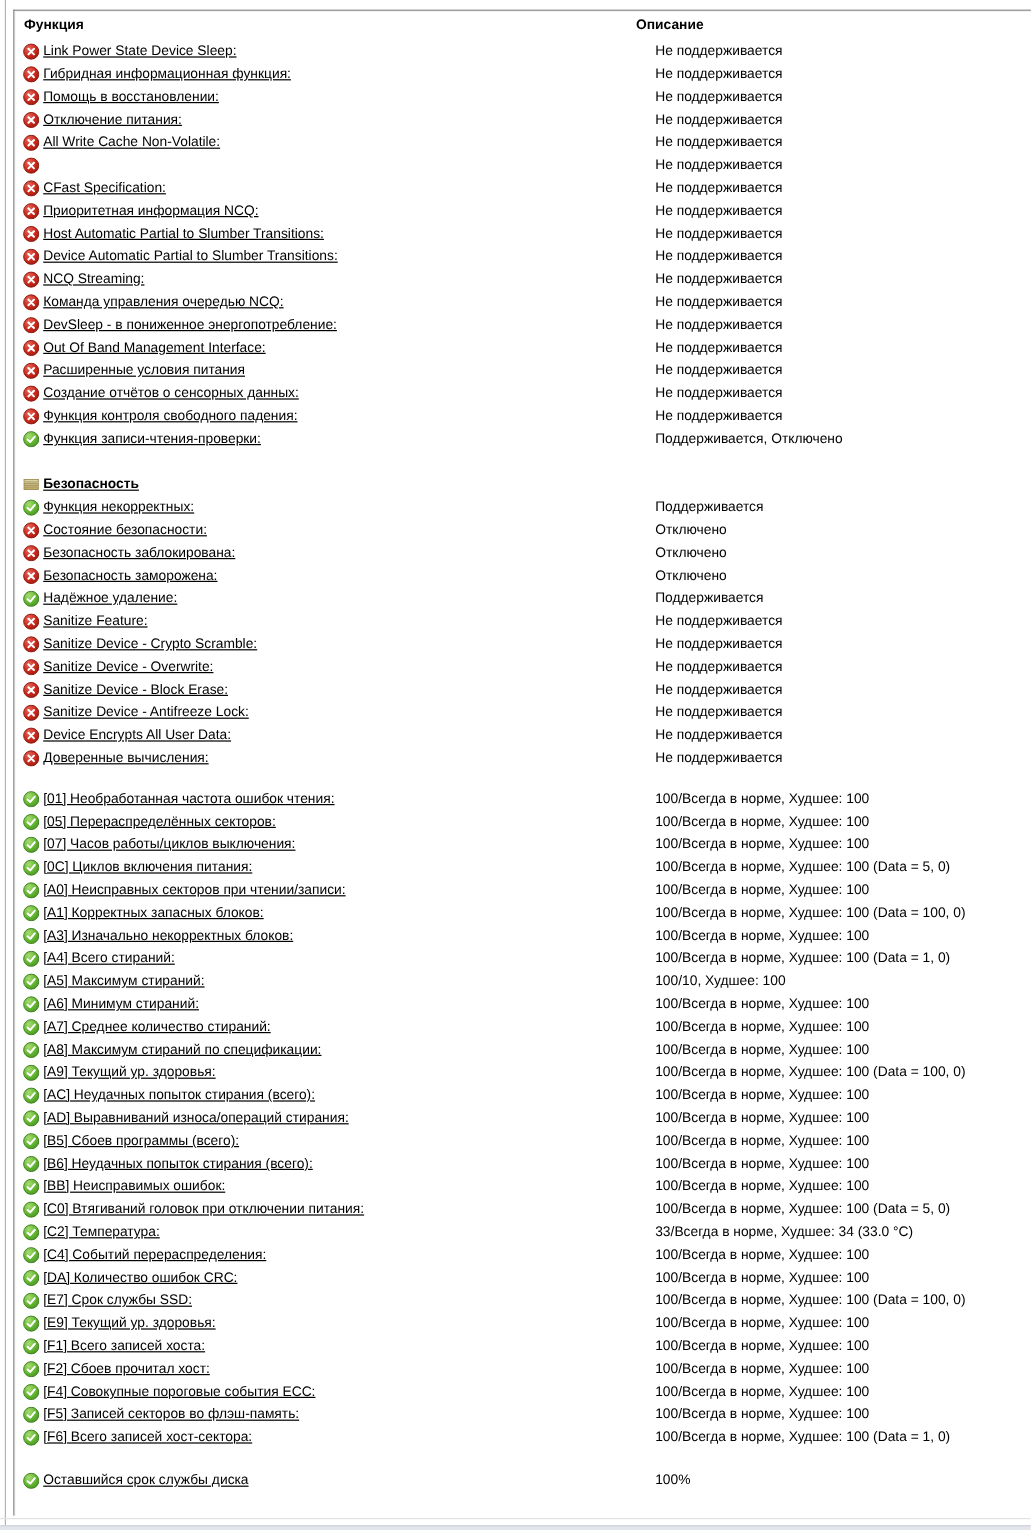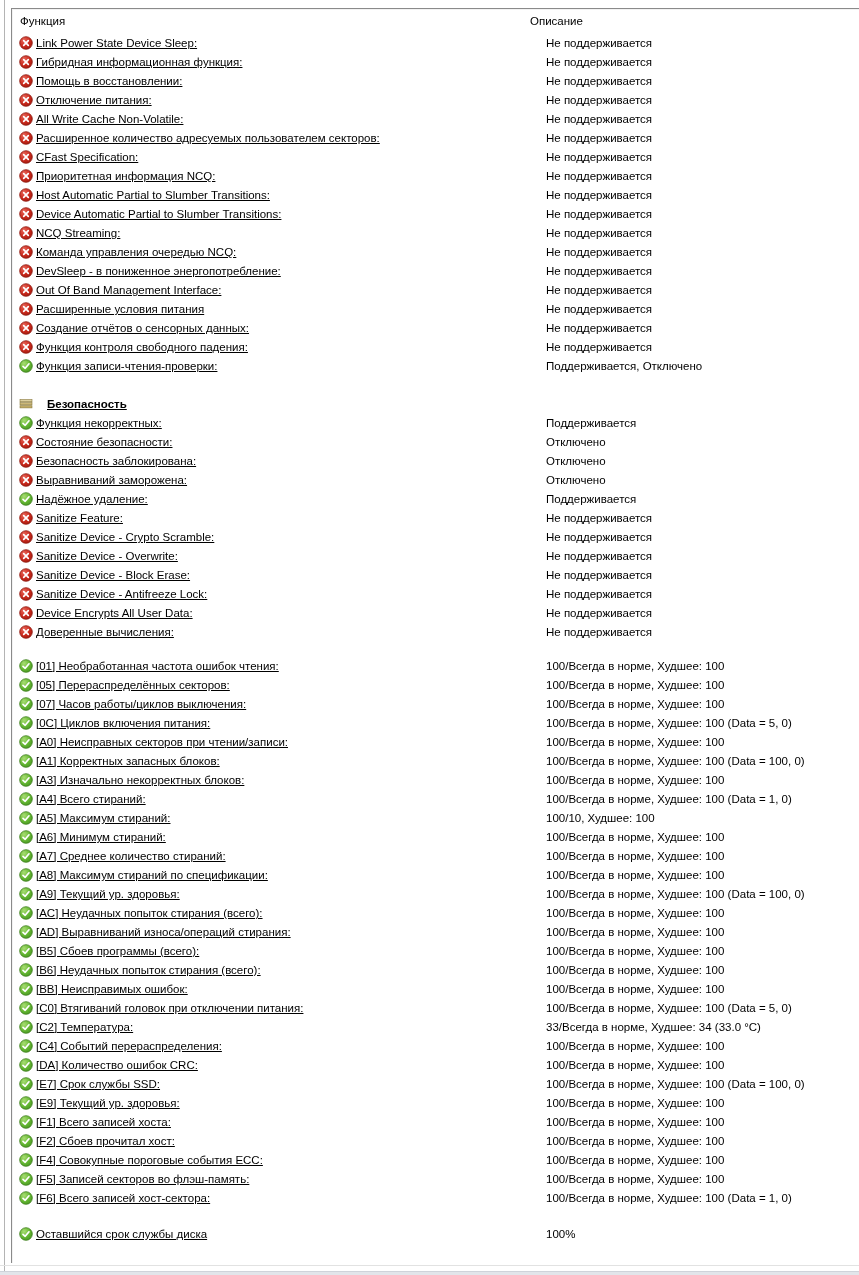--- a/index.html
+++ b/index.html
@@ -15,7 +15,7 @@
     background:#fff;border-top:1px solid #8a8a8a;border-left:1px solid #8a8a8a;
     box-shadow:inset 1px 1px 0 #f2f2f2;overflow:hidden;
   }
-  .hdr-row{position:relative;height:25px;line-height:25px;}
+  .hdr-row{position:relative;height:25px;line-height:25px;font-weight:bold;}
   .hdr-col1{position:absolute;left:8px;top:0;}
   .hdr-col2{position:absolute;left:518px;top:0;}
   .row{position:relative;height:19px;line-height:19px;white-space:nowrap;}

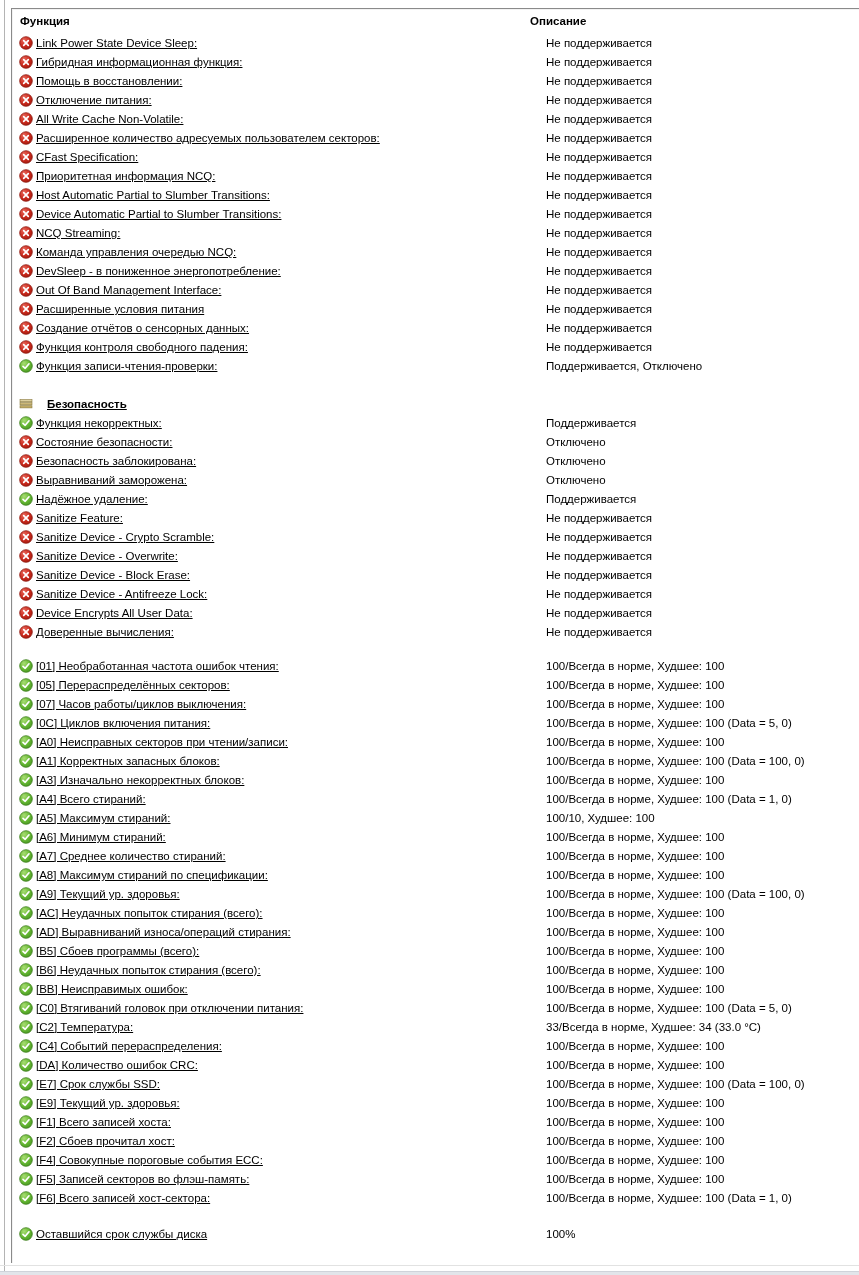--- a/index.html
+++ b/index.html
@@ -113,7 +113,6 @@
             <path d="M4.7 4.7 L9.3 9.3 M9.3 4.7 L4.7 9.3" stroke="#fff" stroke-width="1.7" stroke-linecap="round"></path>
           </svg>
         </span>
-    <span class="label">Расширенное количество адресуемых пользователем секторов:</span>
     <span class="value">Не поддерживается</span>
   </div>
       <div class="row">

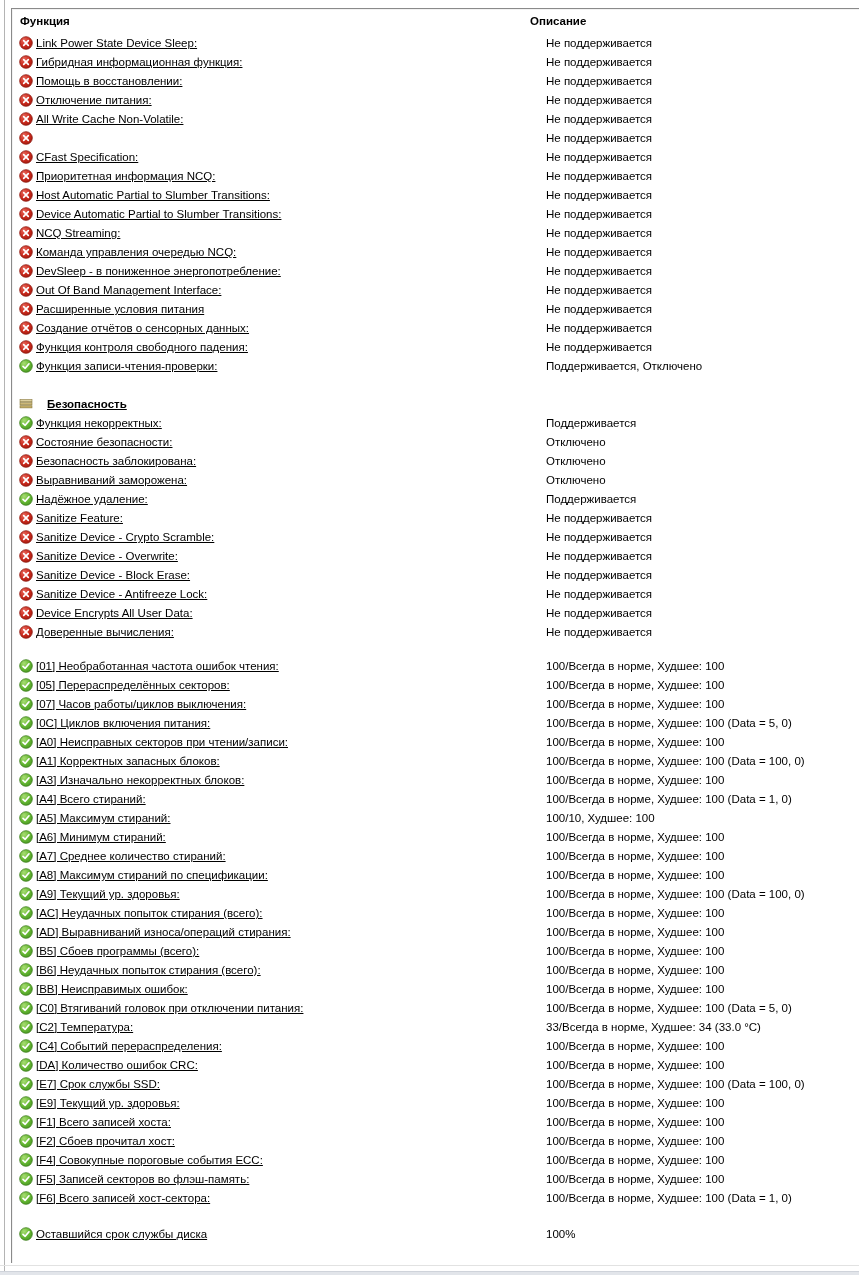--- a/index.html
+++ b/index.html
@@ -24,7 +24,7 @@
   .row .label{position:absolute;left:24px;top:0;text-decoration:underline;}
   .row .value{position:absolute;left:518px;top:0;margin-left:16px;}
   .section-row .section-title{
-    position:absolute;left:35px;top:0;font-weight:bold;text-decoration:underline;
+    position:absolute;left:24px;top:0;font-weight:bold;text-decoration:underline;
   }
   .spacer{width:100%;}
   .bottom-line1{position:absolute;left:0;top:1265px;width:859px;height:1px;background:#e2e2e2;}

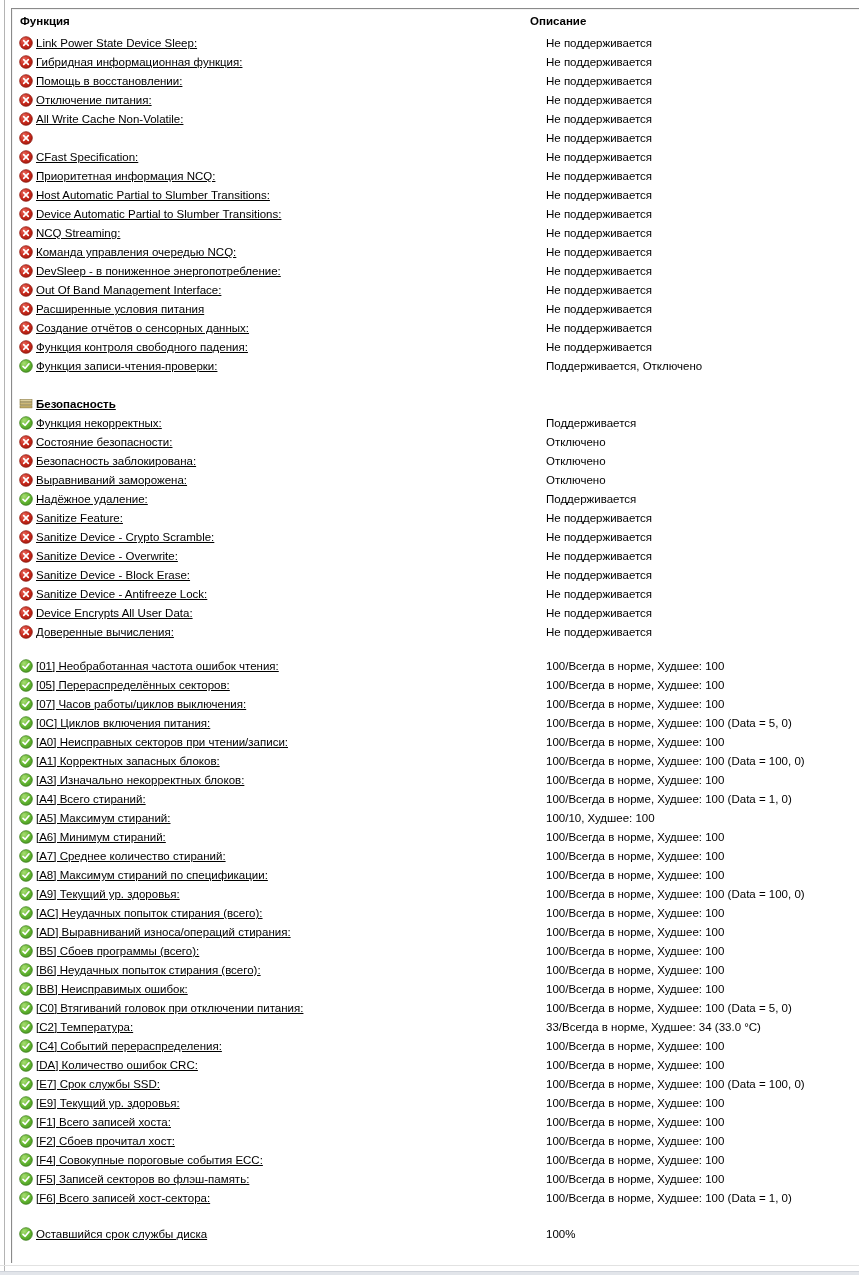--- a/index.html
+++ b/index.html
@@ -285,7 +285,7 @@
             <path d="M4.7 4.7 L9.3 9.3 M9.3 4.7 L4.7 9.3" stroke="#fff" stroke-width="1.7" stroke-linecap="round"></path>
           </svg>
         </span>
-    <span class="label">Выравниваний заморожена:</span>
+    <span class="label">Безопасность заморожена:</span>
     <span class="value">Отключено</span>
   </div>
       <div class="row">

